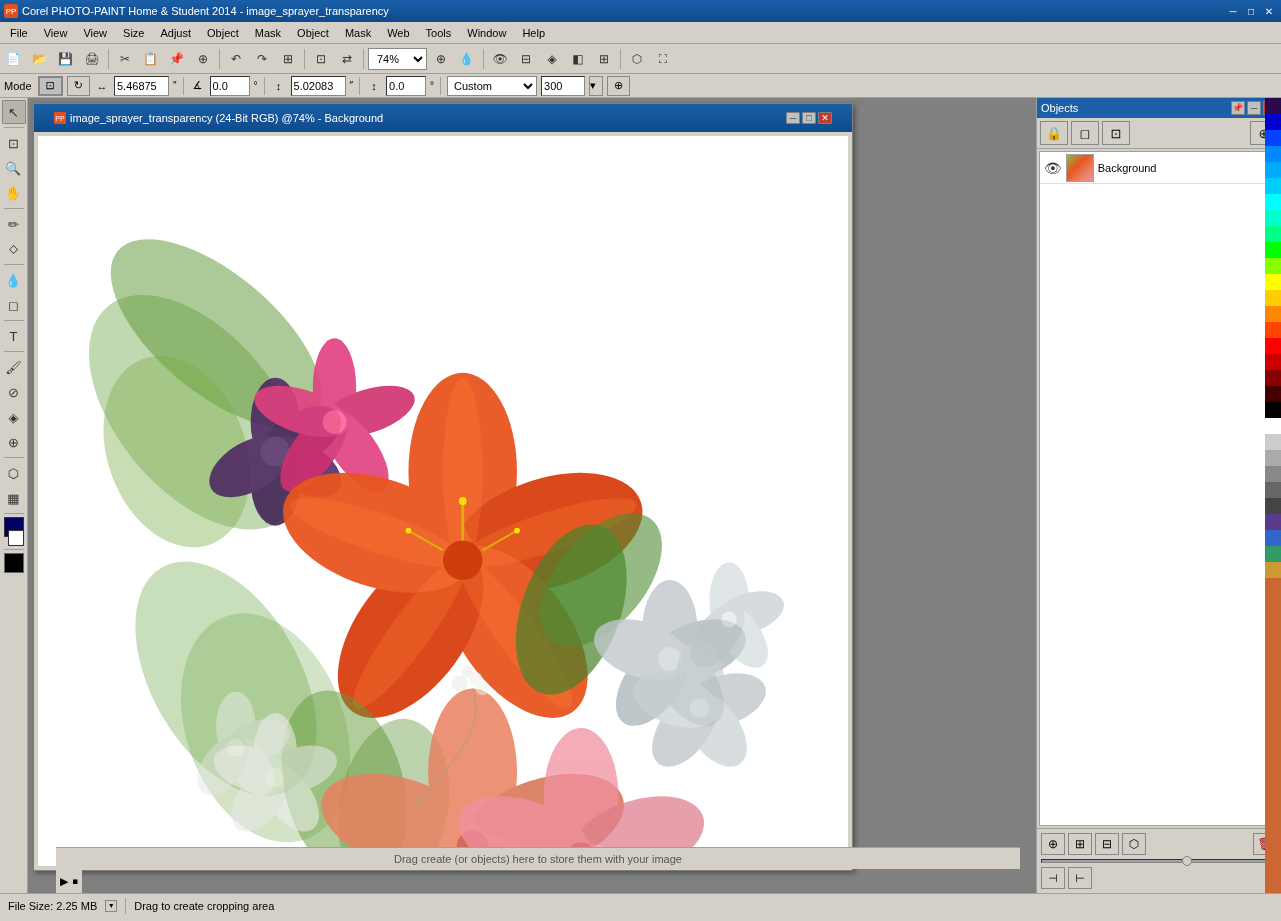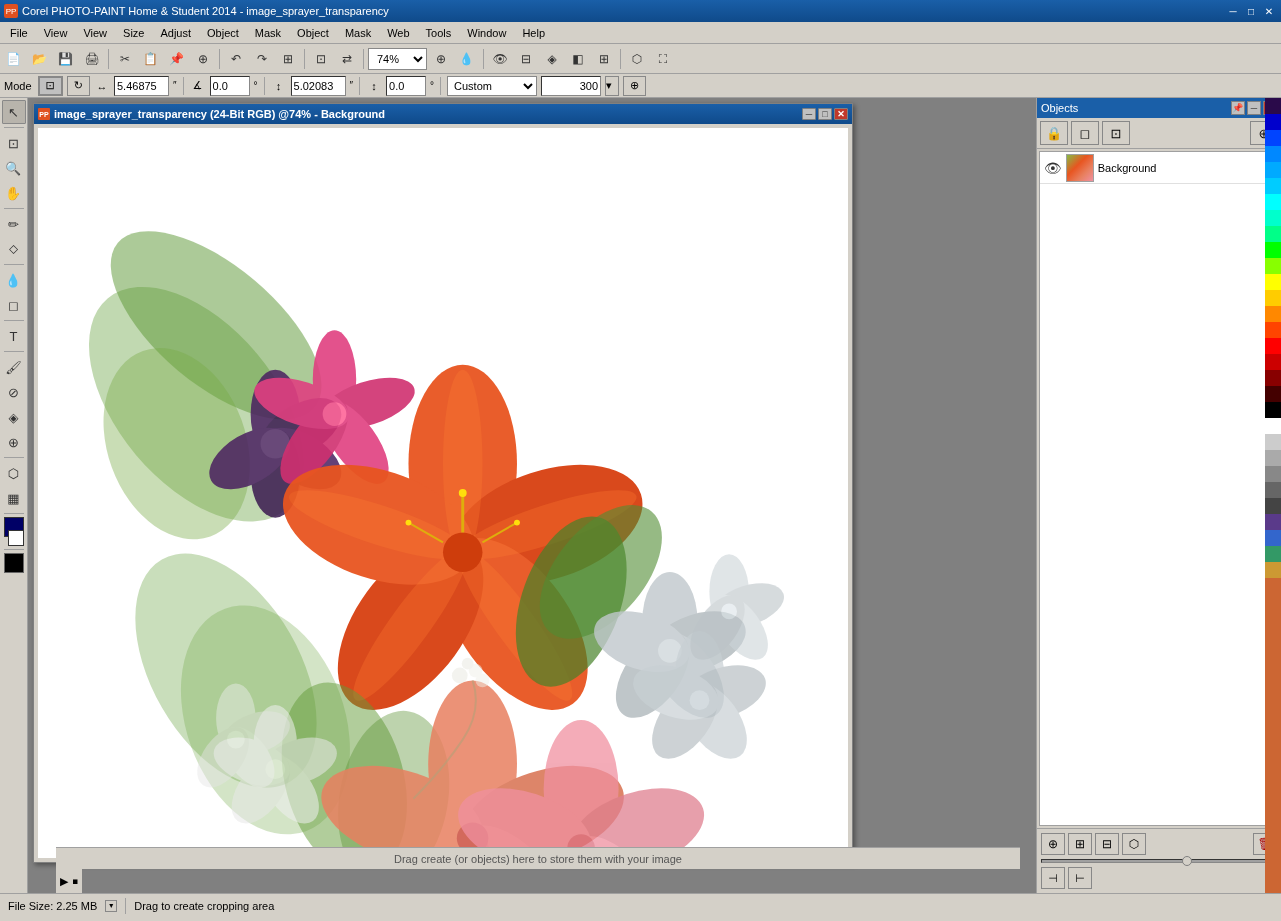--- a/index.html
+++ b/index.html
@@ -386,7 +386,7 @@
     <option>Normal</option>
     <option>Scatter</option>
   </select>
-  <input class="opt-input" type="text" value="300" style="width: 60px; text-align: right;">
+  <input class="opt-input" type="text" value="300" style="width: 44px;">
   <div class="mode-btn" style="width:14px;padding:0;">▾</div>
   <div class="mode-btn">⊕</div>
 </div>

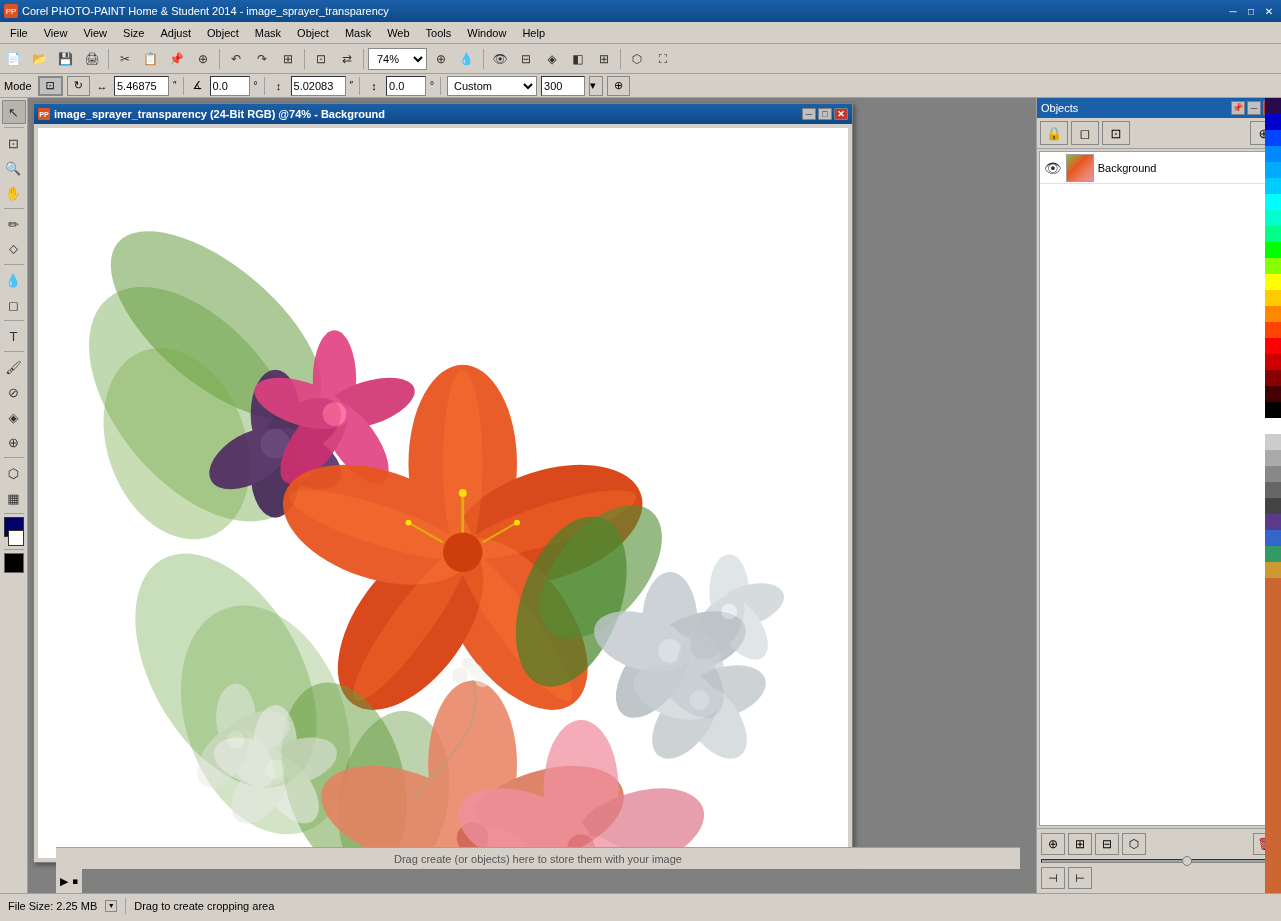--- a/index.html
+++ b/index.html
@@ -111,13 +111,12 @@
     #doc-titlebar {
       background: linear-gradient(to bottom, #1a5fa8, #0f4a8a);
       color: white;
-      height: 20px;
+      height: 28px;
       display: flex;
       align-items: center;
       justify-content: space-between;
-      padding: 0 4px;
+      padding: 0 20px;
       font-size: 11px;
-      font-weight: bold;
     }
     #doc-titlebar .doc-icon { width: 12px; height: 12px; background: #e05020; border-radius: 1px; font-size: 7px; color: white; display: flex; align-items: center; justify-content: center; }
     #doc-titlebar .doc-controls { display: flex; gap: 2px; }

